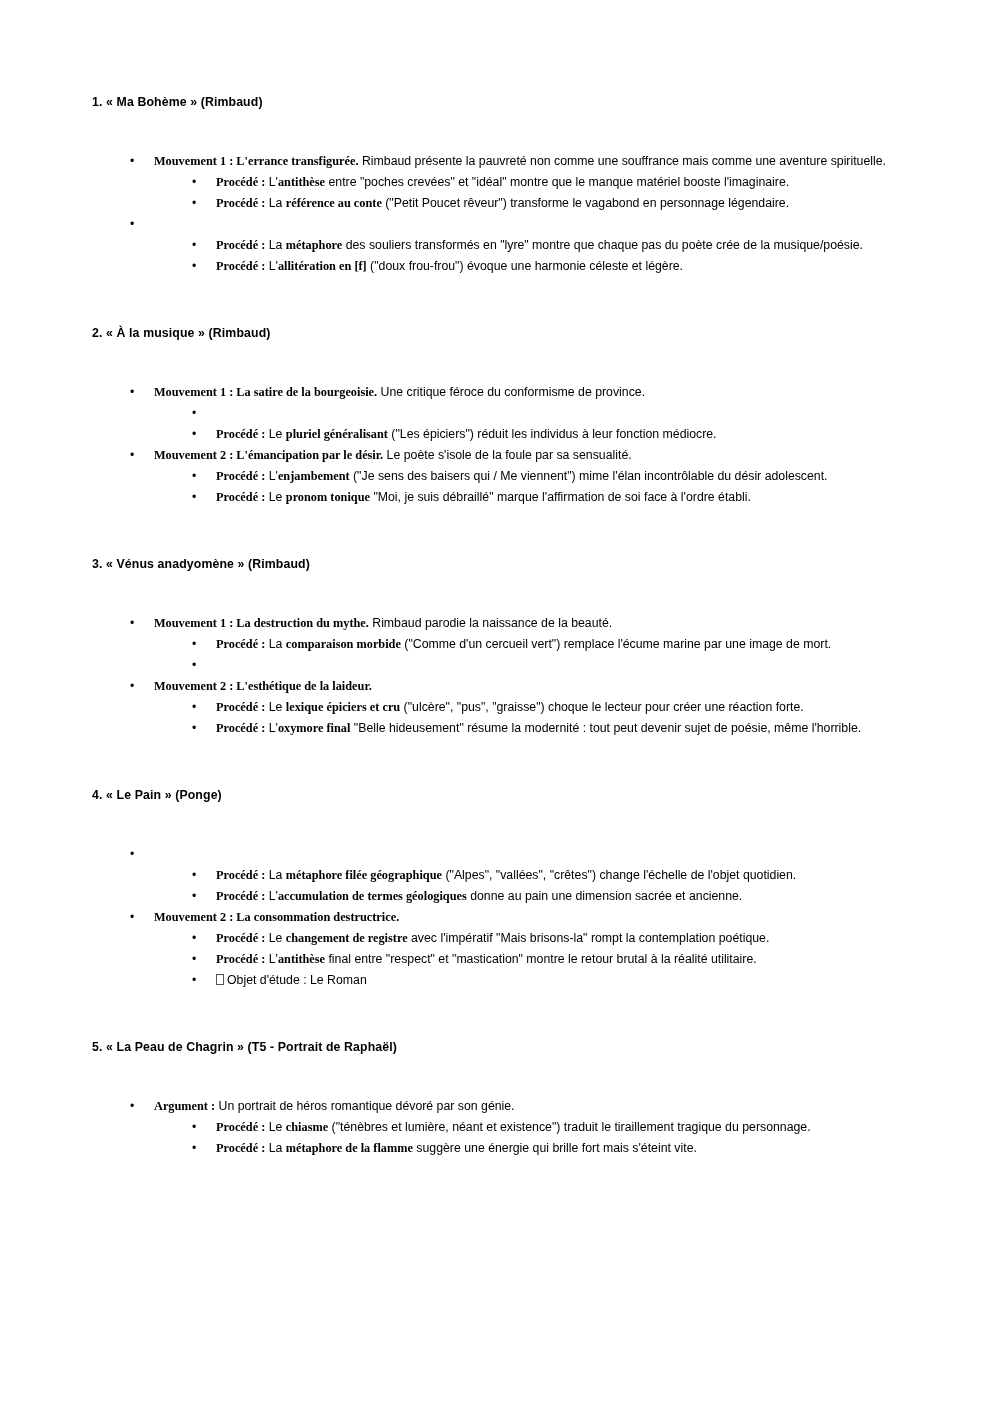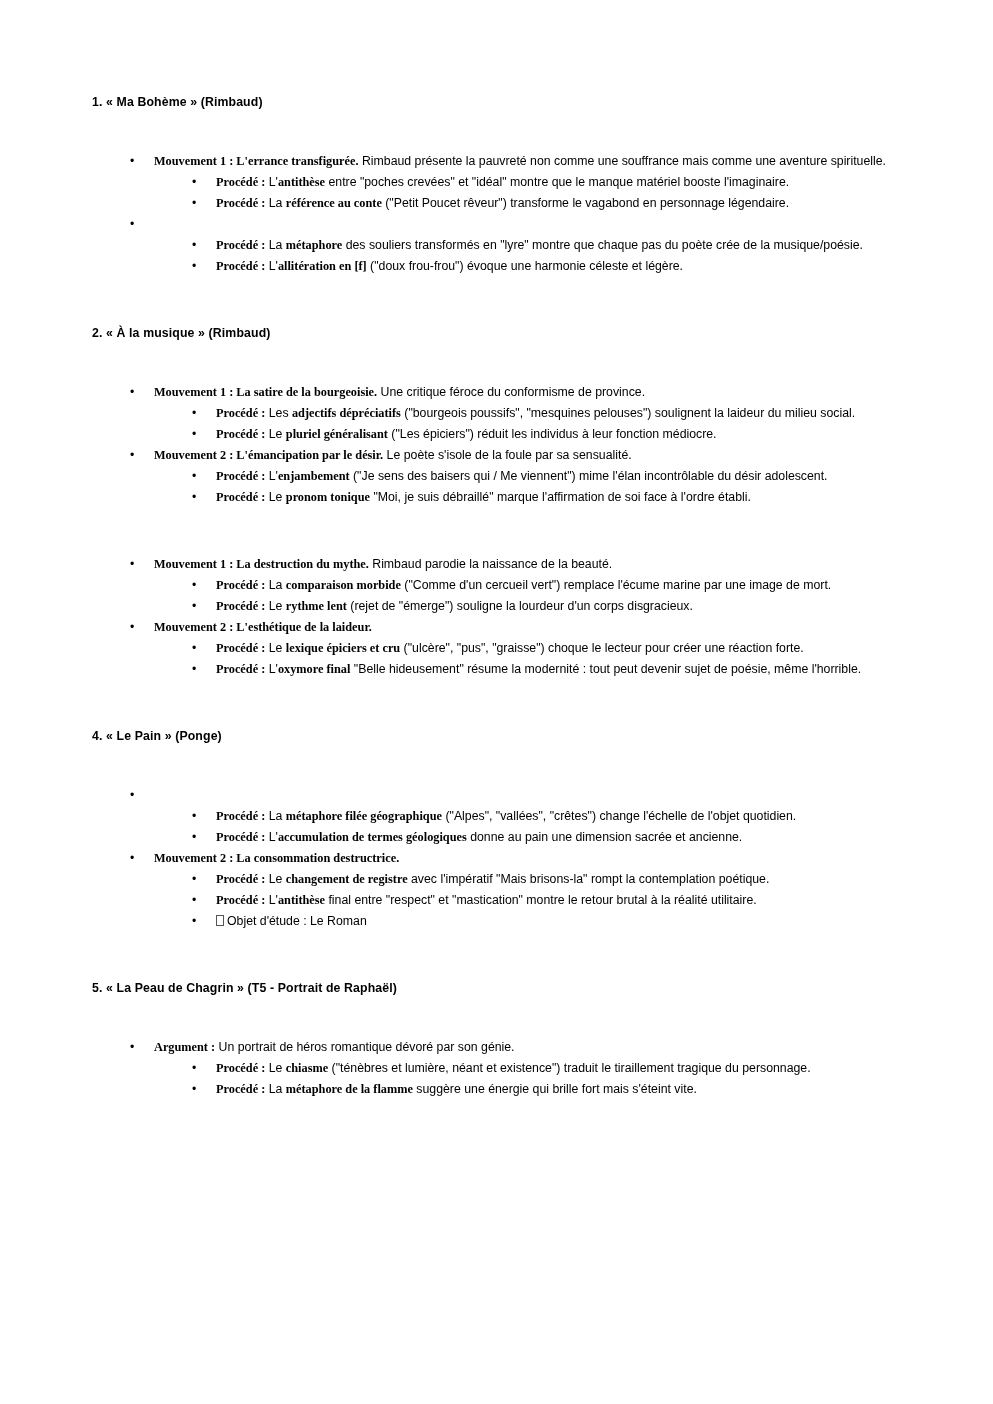--- a/index.html
+++ b/index.html
@@ -93,7 +93,7 @@
       <div class="section">
         <div class="section-heading">2. « À la musique » (Rimbaud)</div>
         <div class="lvl1-item"><span class="bullet">•</span><span class="txt"><span class="b">Mouvement 1 : La satire de la bourgeoisie.</span><span> Une critique féroce du conformisme de province.</span></span></div>
-        <div class="lvl2-item"><span class="bullet">•</span><span class="txt"><span class="b">Procédé :</span><span> Les </span><span class="b">adjectifs dépréciatifs</span><span> ("bourgeois poussifs", "mesquines pelouses") soulignent la laideur du milieu social.</span></span></div>
+        <div class="lvl2-item"><span class="bullet">•</span></div>
         <div class="lvl2-item"><span class="bullet">•</span><span class="txt"><span class="b">Procédé :</span><span> Le </span><span class="b">pluriel généralisant</span><span> ("Les épiciers") réduit les individus à leur fonction médiocre.</span></span></div>
         <div class="lvl1-item"><span class="bullet">•</span><span class="txt"><span class="b">Mouvement 2 : L'émancipation par le désir.</span><span> Le poète s'isole de la foule par sa sensualité.</span></span></div>
         <div class="lvl2-item"><span class="bullet">•</span><span class="txt"><span class="b">Procédé :</span><span> L'</span><span class="b">enjambement</span><span> ("Je sens des baisers qui / Me viennent") mime l'élan incontrôlable du désir adolescent.</span></span></div>

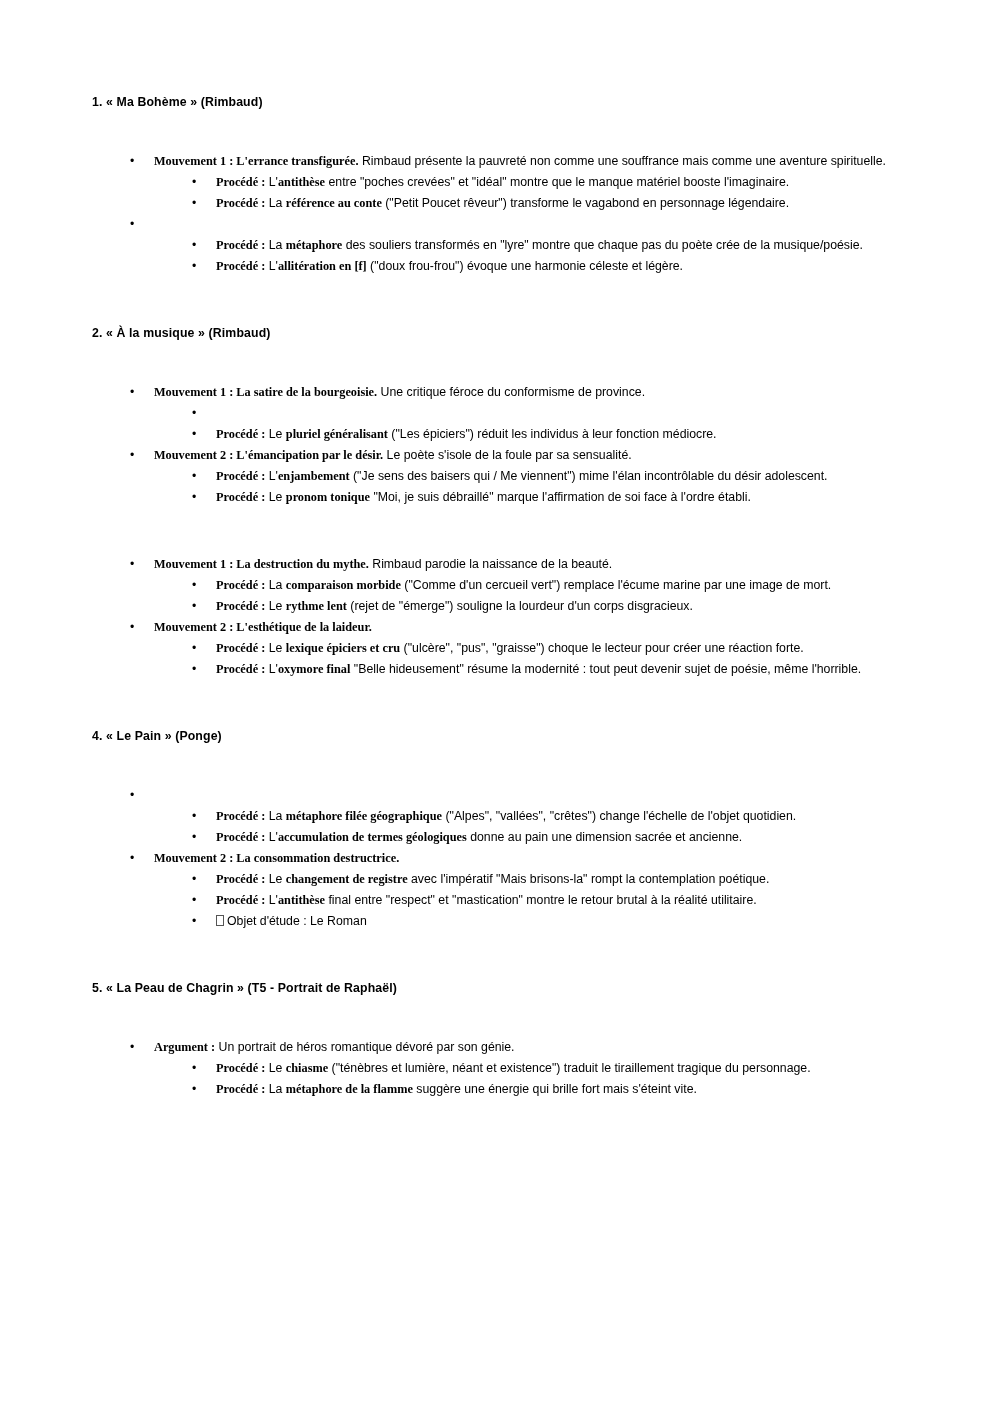--- a/index.html
+++ b/index.html
@@ -100,6 +100,7 @@
         <div class="lvl2-item"><span class="bullet">•</span><span class="txt"><span class="b">Procédé :</span><span> Le </span><span class="b">pronom tonique</span><span> "Moi, je suis débraillé" marque l'affirmation de soi face à l'ordre établi.</span></span></div>
       </div>
       <div class="section">
+        <div class="section-heading">3. « Vénus anadyomène » (Rimbaud)</div>
         <div class="lvl1-item"><span class="bullet">•</span><span class="txt"><span class="b">Mouvement 1 : La destruction du mythe.</span><span> Rimbaud parodie la naissance de la beauté.</span></span></div>
         <div class="lvl2-item"><span class="bullet">•</span><span class="txt"><span class="b">Procédé :</span><span> La </span><span class="b">comparaison morbide</span><span> ("Comme d'un cercueil vert") remplace l'écume marine par une image de mort.</span></span></div>
         <div class="lvl2-item"><span class="bullet">•</span><span class="txt"><span class="b">Procédé :</span><span> Le </span><span class="b">rythme lent</span><span> (rejet de "émerge") souligne la lourdeur d'un corps disgracieux.</span></span></div>

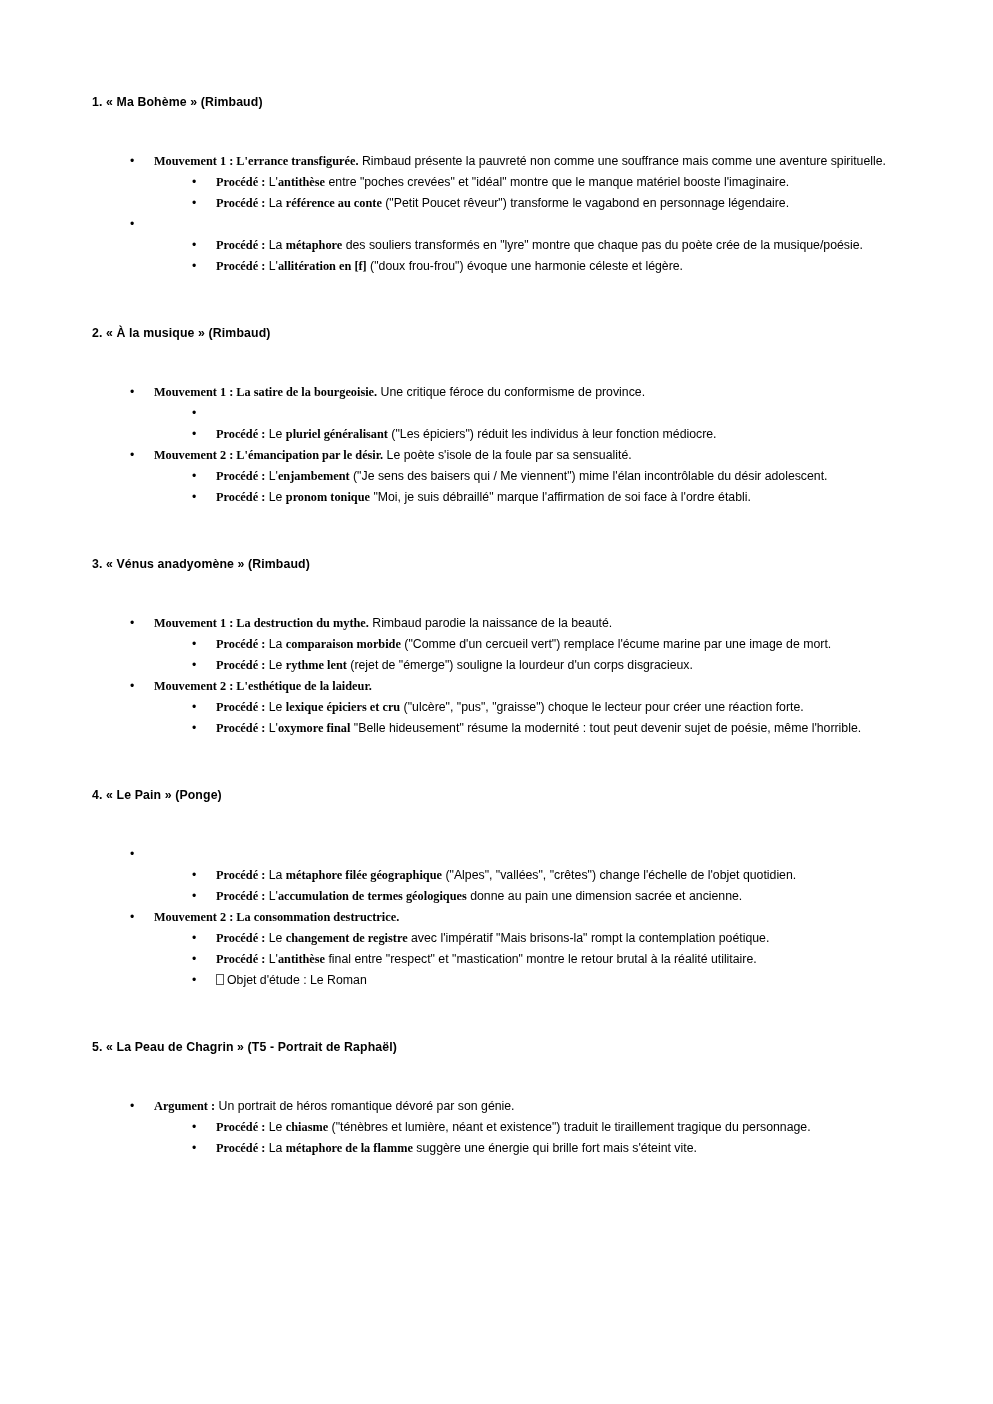--- a/index.html
+++ b/index.html
@@ -103,7 +103,7 @@
         <div class="section-heading">3. « Vénus anadyomène » (Rimbaud)</div>
         <div class="lvl1-item"><span class="bullet">•</span><span class="txt"><span class="b">Mouvement 1 : La destruction du mythe.</span><span> Rimbaud parodie la naissance de la beauté.</span></span></div>
         <div class="lvl2-item"><span class="bullet">•</span><span class="txt"><span class="b">Procédé :</span><span> La </span><span class="b">comparaison morbide</span><span> ("Comme d'un cercueil vert") remplace l'écume marine par une image de mort.</span></span></div>
-        <div class="lvl2-item"><span class="bullet">•</span><span class="txt"><span class="b">Procédé :</span><span> Le </span><span class="b">rythme lent</span><span> (rejet de "émerge") souligne la lourdeur d'un corps disgracieux.</span></span></div>
+        <div class="lvl2-item"><span class="bullet">•</span></div>
         <div class="lvl1-item"><span class="bullet">•</span><span class="txt"><span class="b">Mouvement 2 : L'esthétique de la laideur.</span></span></div>
         <div class="lvl2-item"><span class="bullet">•</span><span class="txt"><span class="b">Procédé :</span><span> Le </span><span class="b">lexique épiciers et cru</span><span> ("ulcère", "pus", "graisse") choque le lecteur pour créer une réaction forte.</span></span></div>
         <div class="lvl2-item"><span class="bullet">•</span><span class="txt"><span class="b">Procédé :</span><span> L'</span><span class="b">oxymore final</span><span> "Belle hideusement" résume la modernité : tout peut devenir sujet de poésie, même l'horrible.</span></span></div>

